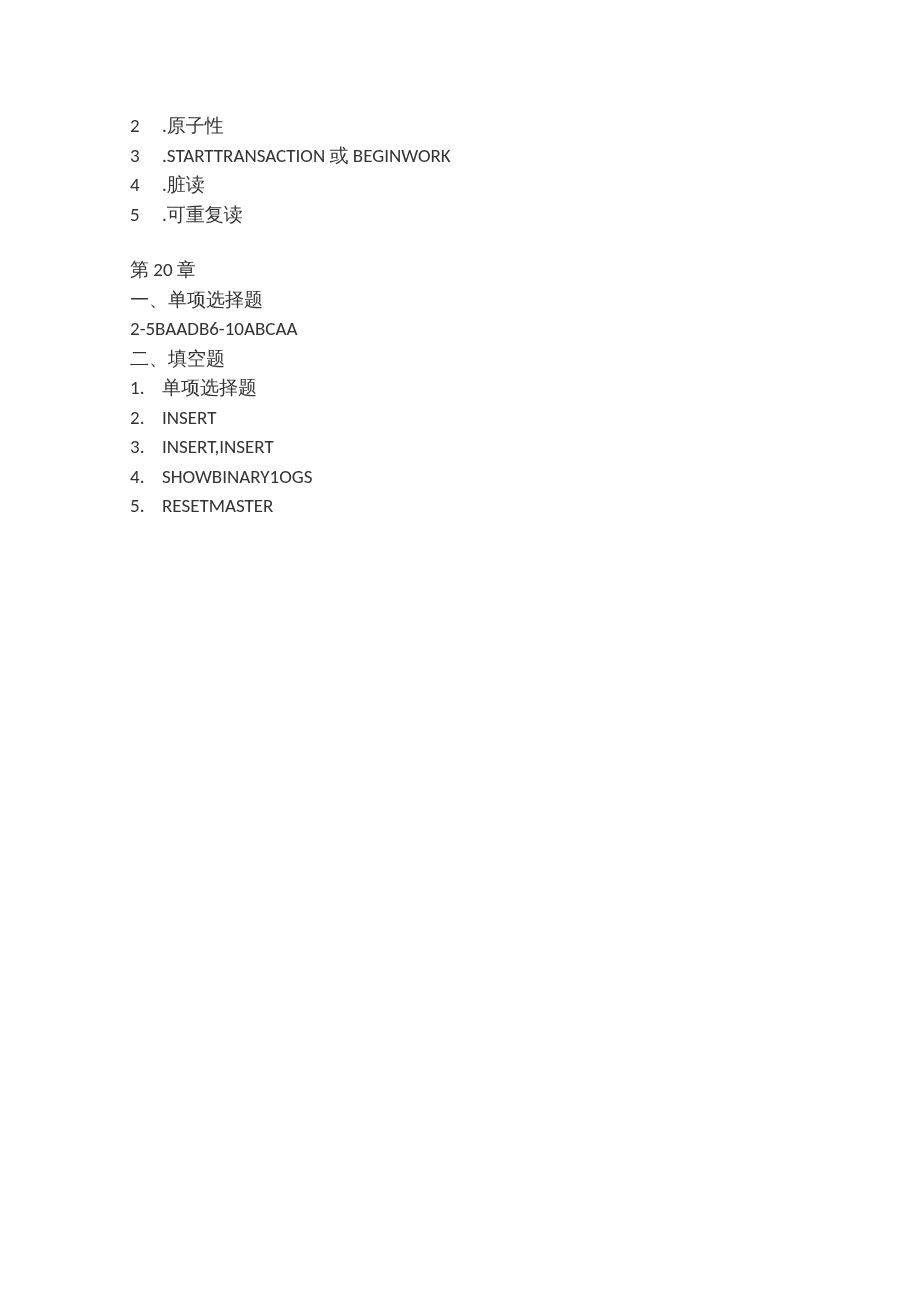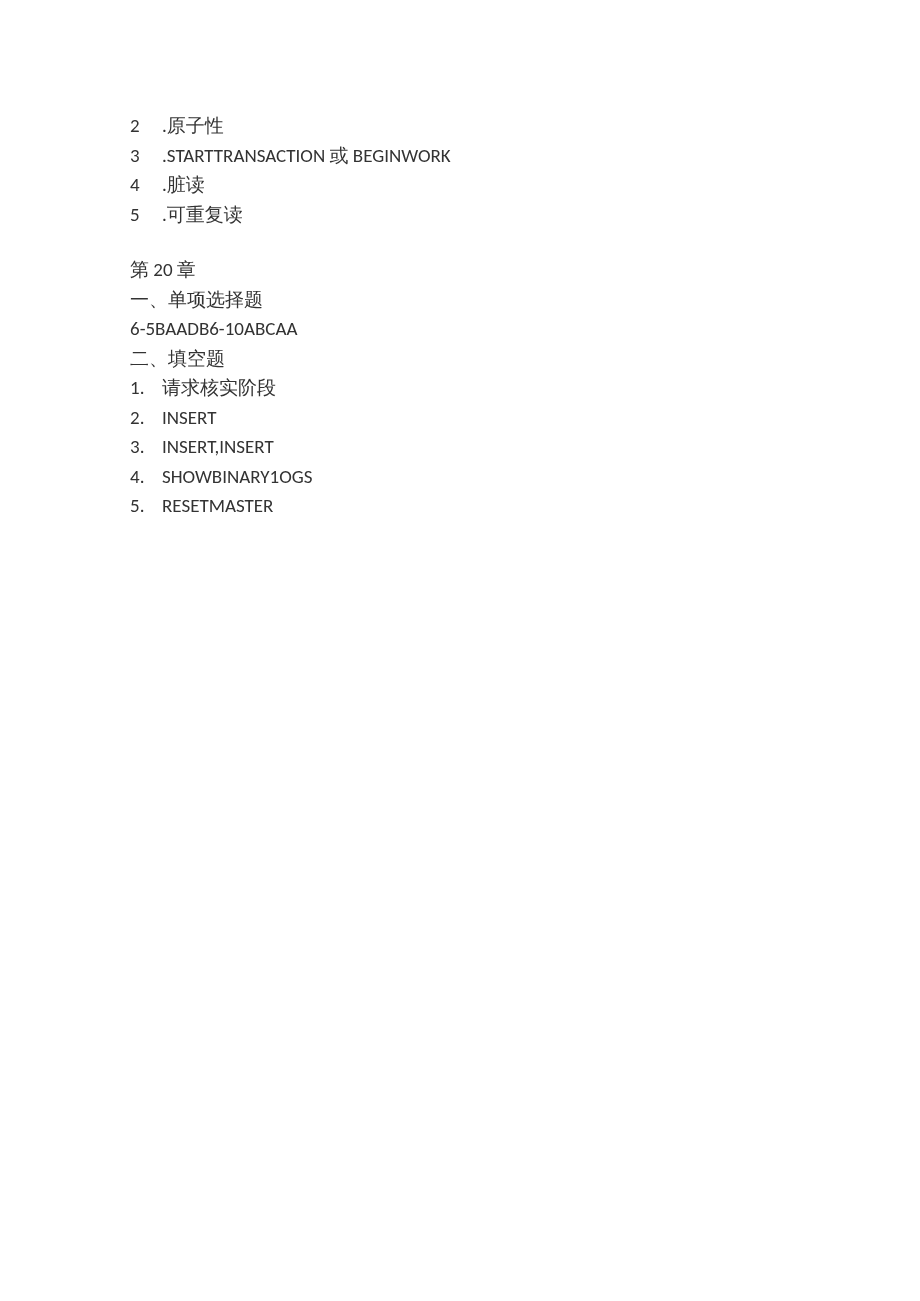--- a/index.html
+++ b/index.html
@@ -69,7 +69,7 @@
 <div class="chapter-block">
   <div class="line">第 20 章</div>
   <div class="line">一、单项选择题</div>
-  <div class="line">6-5BAADB6-10ABCAA</div>
+  <div class="line">2-5BAADB6-10ABCAA</div>
   <div class="line">二、填空题</div>
 
   <div class="line ordered-item">

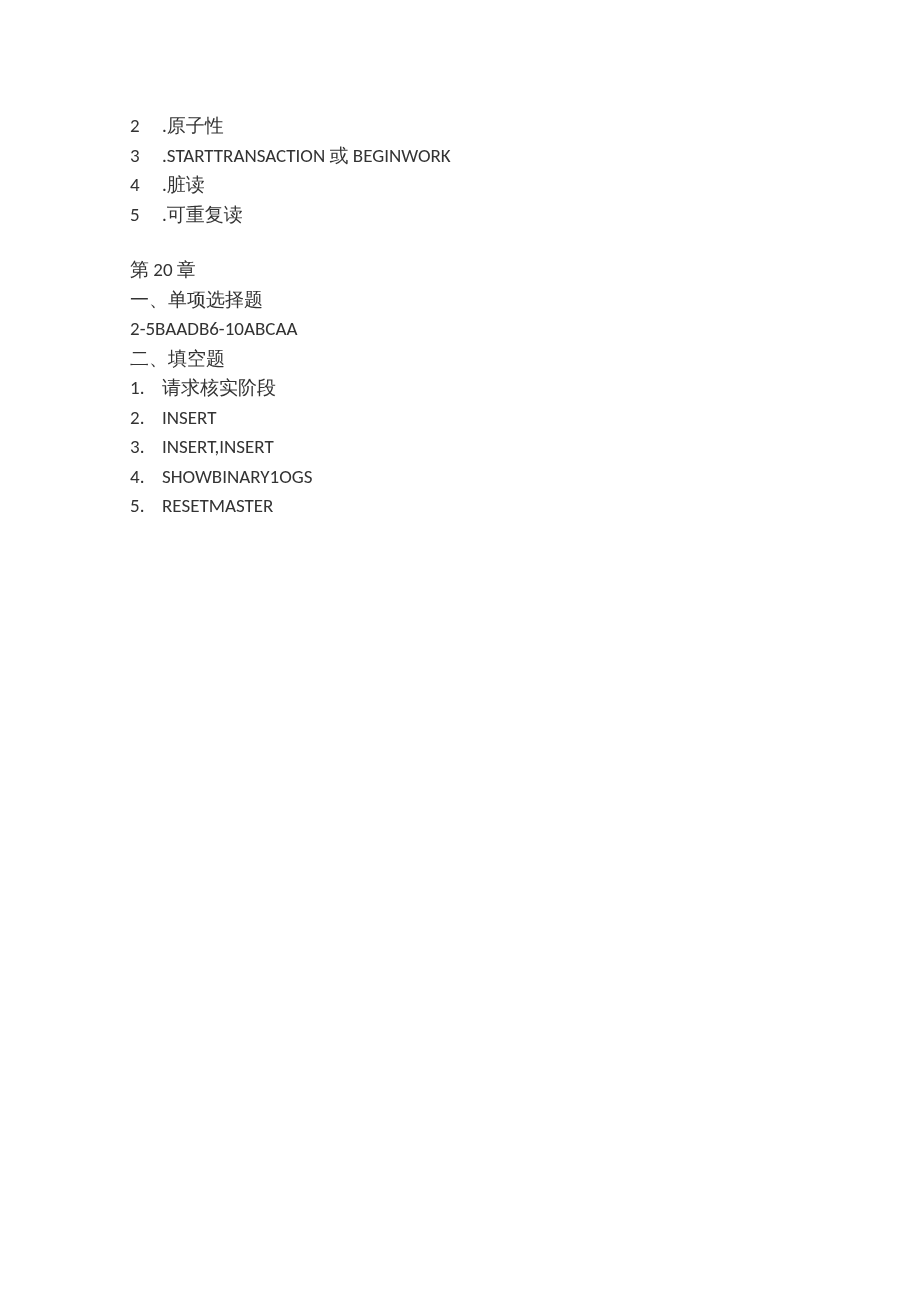--- a/index.html
+++ b/index.html
@@ -74,7 +74,7 @@
 
   <div class="line ordered-item">
     <span class="ord-num">1.</span>
-    <span>请求核实阶段</span>
+    <span>单项选择题</span>
   </div>
   <div class="line ordered-item">
     <span class="ord-num">2.</span>

